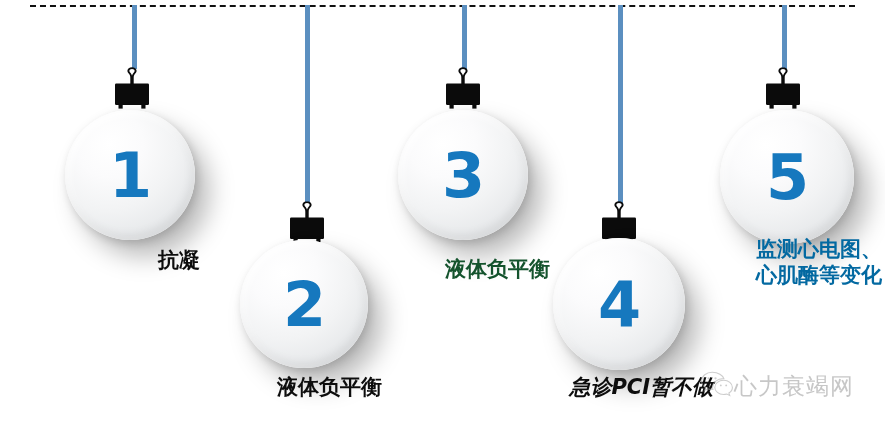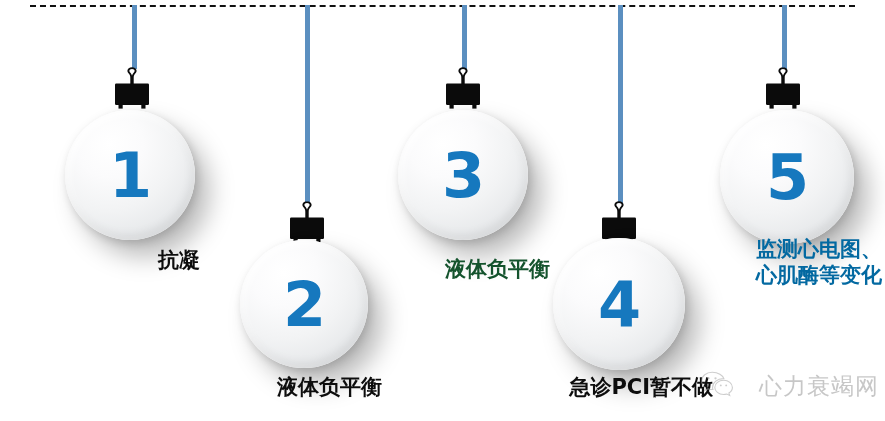--- a/index.html
+++ b/index.html
@@ -170,7 +170,7 @@
       <div class="ball" style="left: 553px; top: 238px; width: 132px; height: 132px;">
         <span class="num" style="color: rgb(22, 120, 190);">4</span>
       </div>
-      <div class="caption" style="left: 527px; top: 375px; width: 186px; color: rgb(13, 13, 13);">急诊PCI暂不做</div>
+      <div class="caption" style="left: 527px; top: 375px; width: 186px; color: rgb(13, 13, 13); font-style: italic;">急诊PCI暂不做</div>
       <div class="string" style="left: 782px; height: 64px; background: rgb(91, 143, 192);"></div>
       <div class="clip" style="left: 756px; top: 64px;">
         <svg width="54" height="48" viewBox="0 0 54 48">

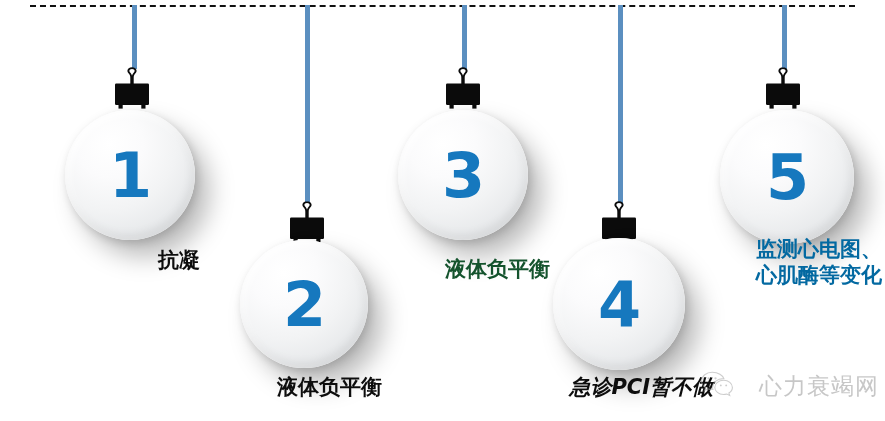--- a/index.html
+++ b/index.html
@@ -99,7 +99,7 @@
     top: 370px;
     display: flex;
     align-items: center;
-    gap: 25px;
+    gap: 0;
     opacity: 0.55;
   }
   .watermark .wm-text {

